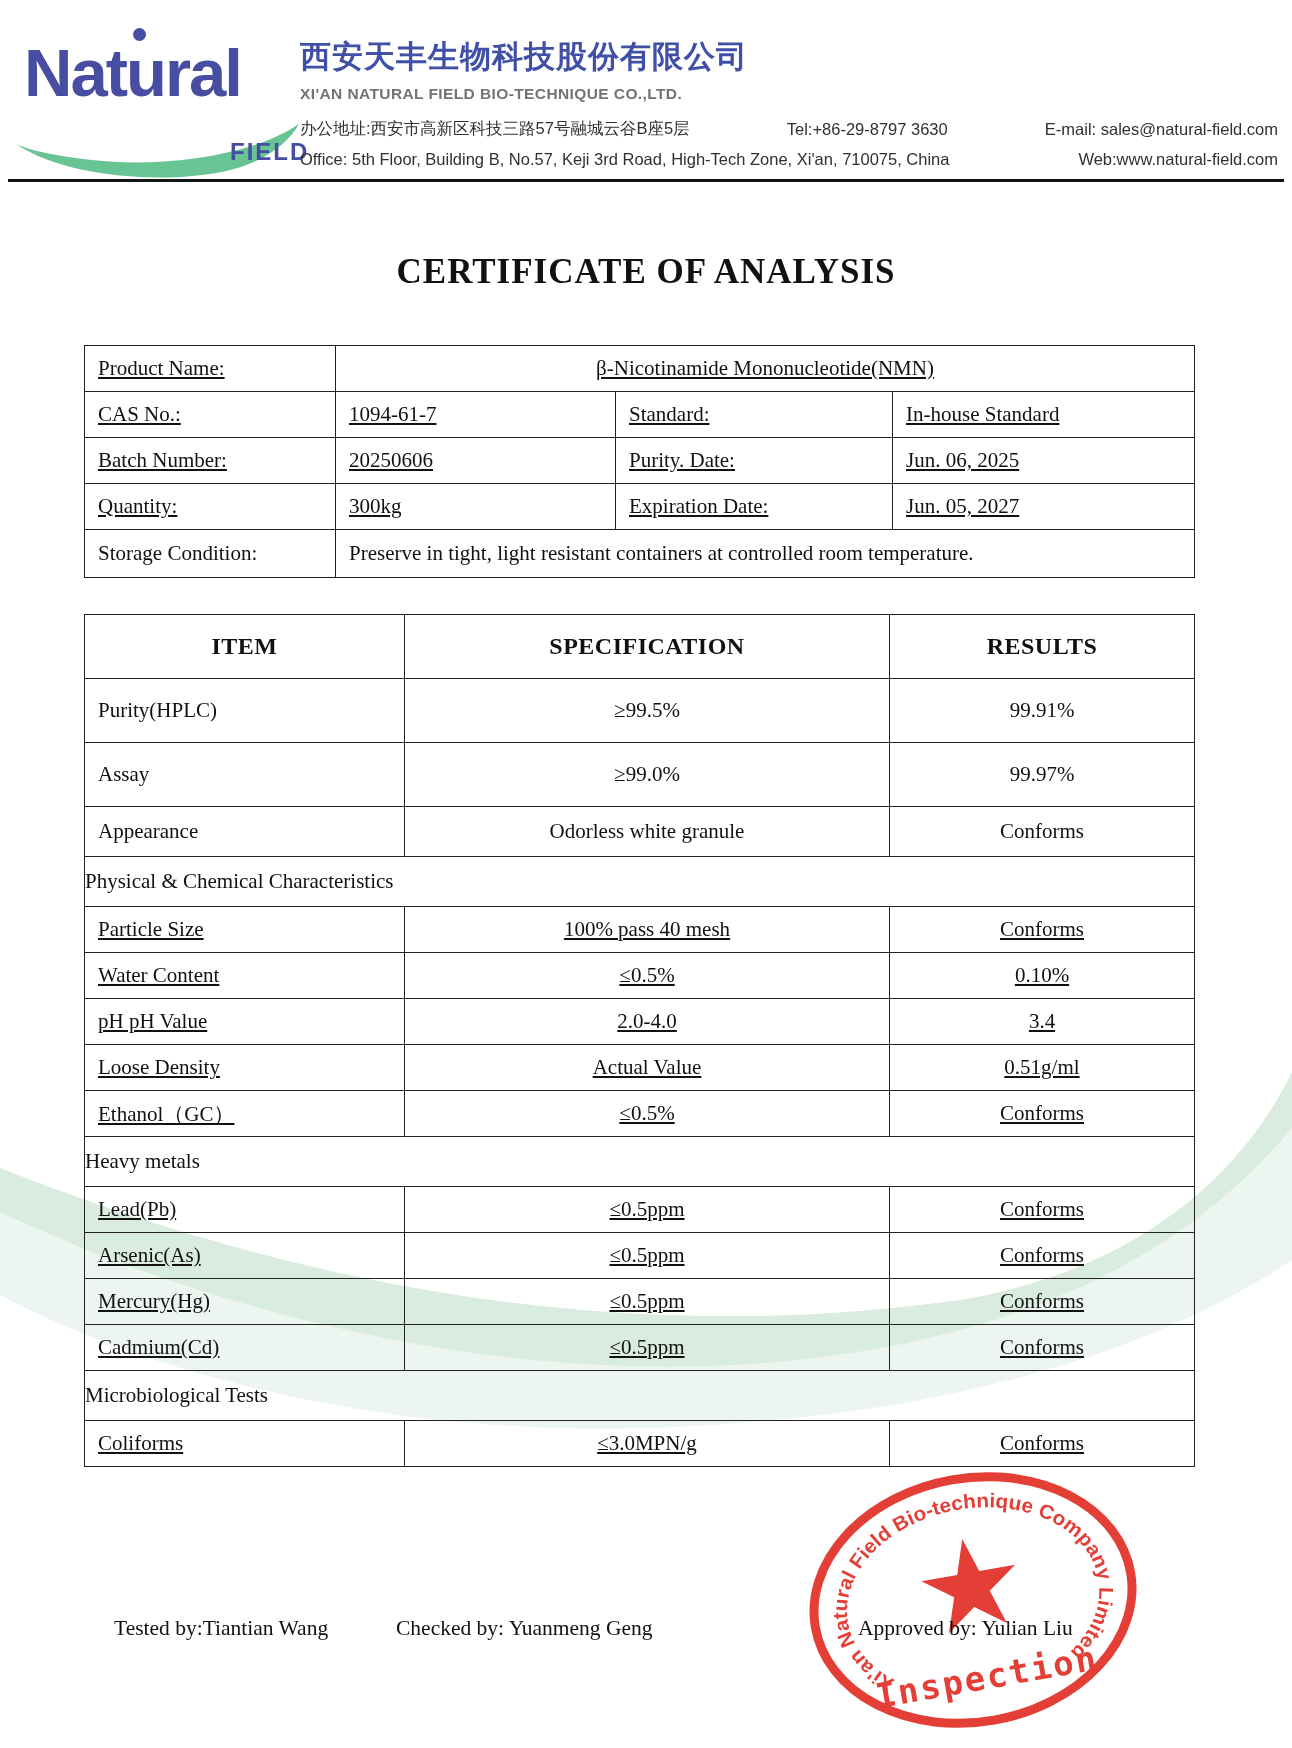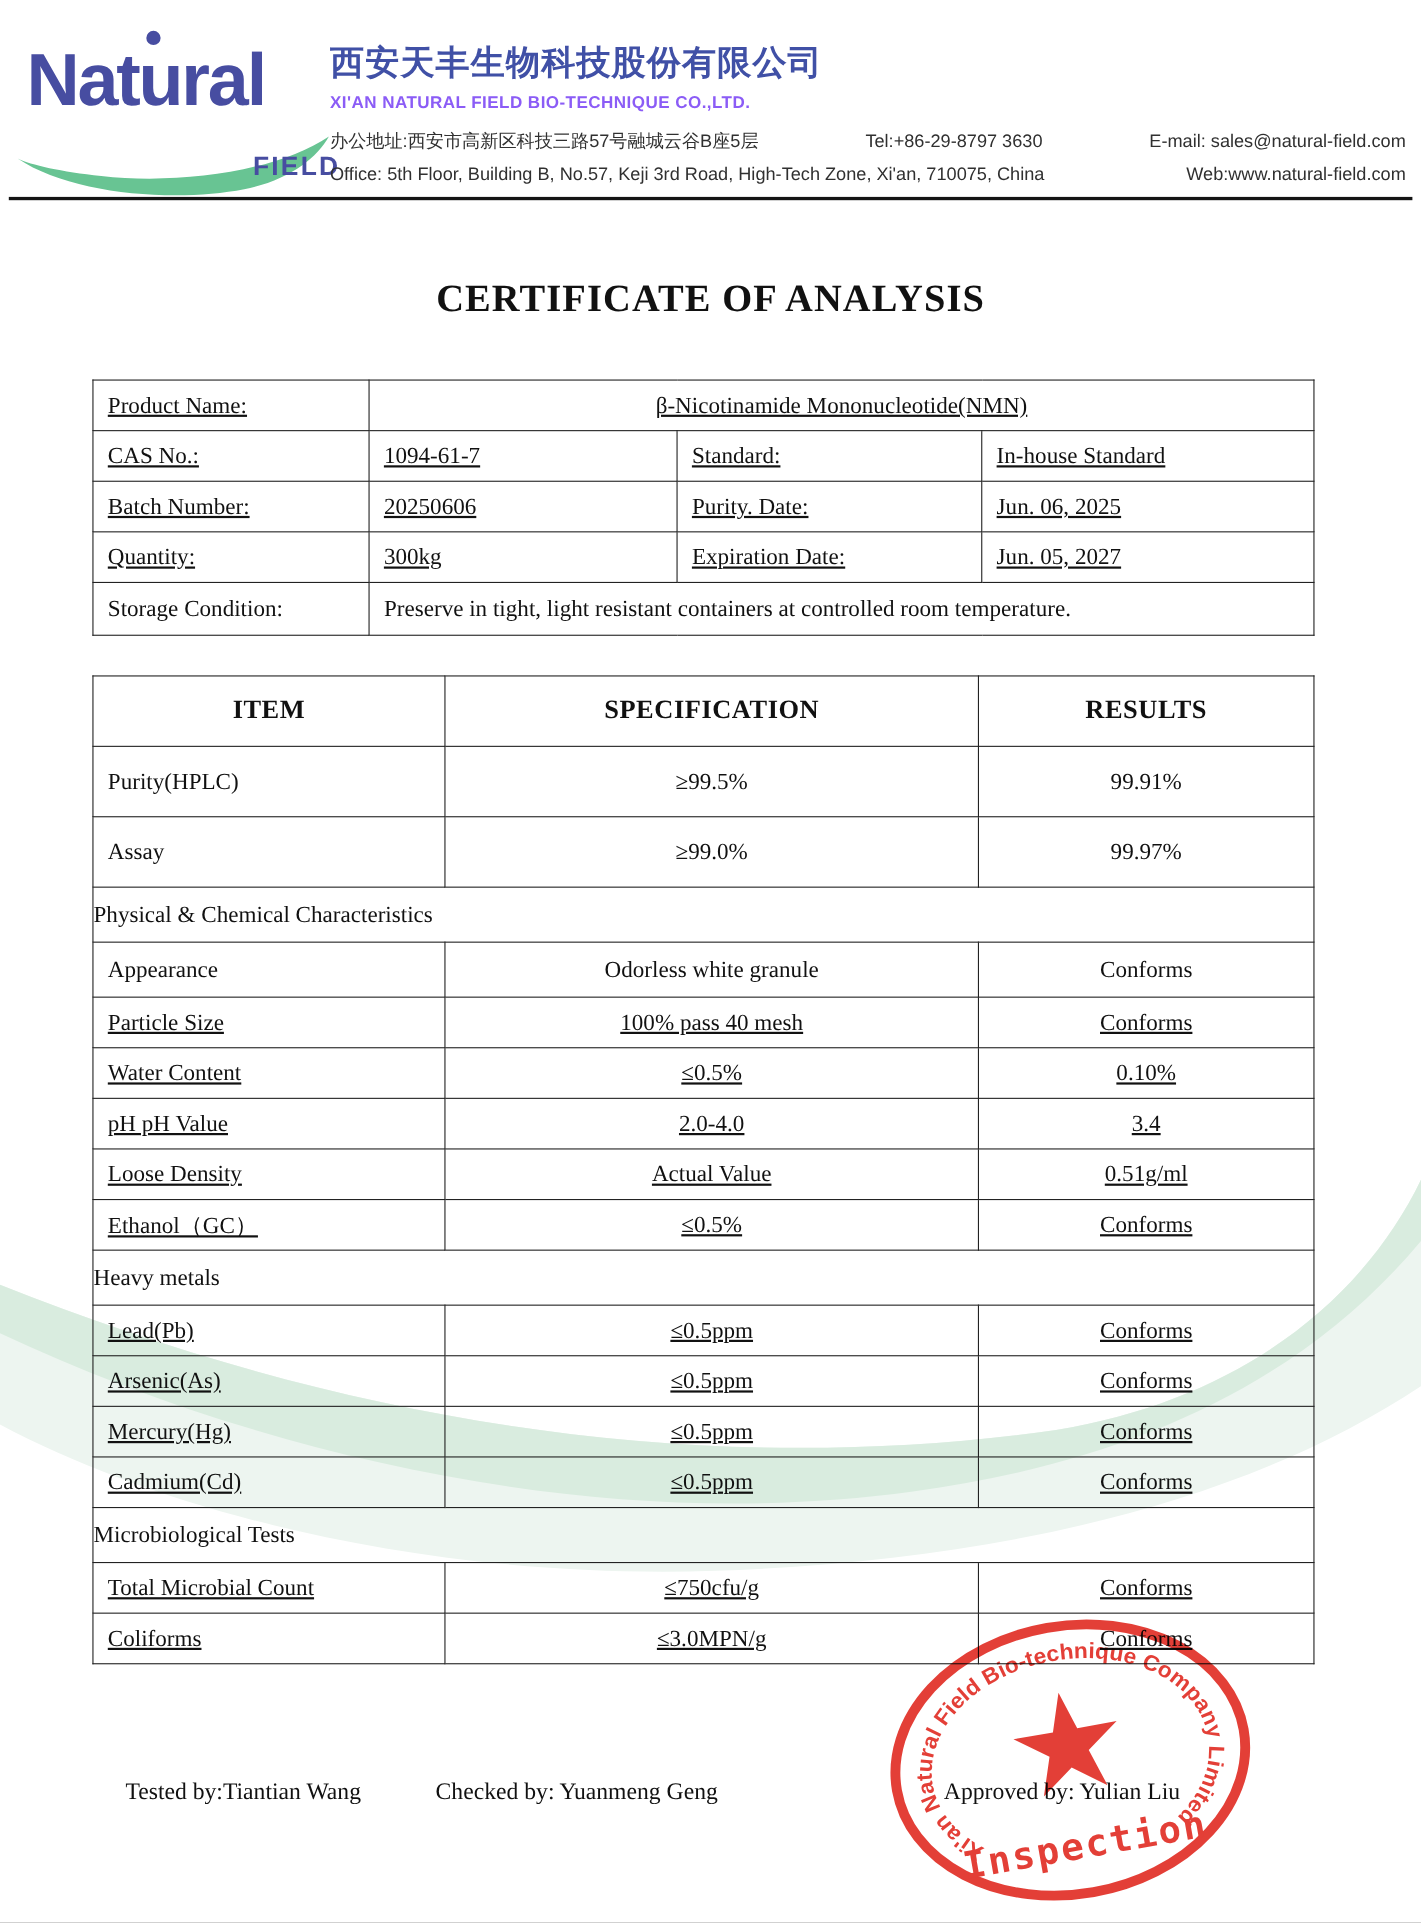--- a/index.html
+++ b/index.html
@@ -38,7 +38,7 @@
   }
   .company-en{
     font-family:"Liberation Sans", sans-serif;
-    font-weight:bold;font-size:15.5px;color:#8b5cf6;letter-spacing:0.4px;margin-top:7px;
+    font-weight:bold;font-size:15.5px;color:#737373;letter-spacing:0.4px;margin-top:7px;
   }
   .contacts{position:absolute;left:300px;top:114px;width:978px;font-family:"Liberation Sans", sans-serif;font-size:16.5px;color:#303030;}
   .contact-row{display:flex;justify-content:space-between;height:30px;align-items:center;}

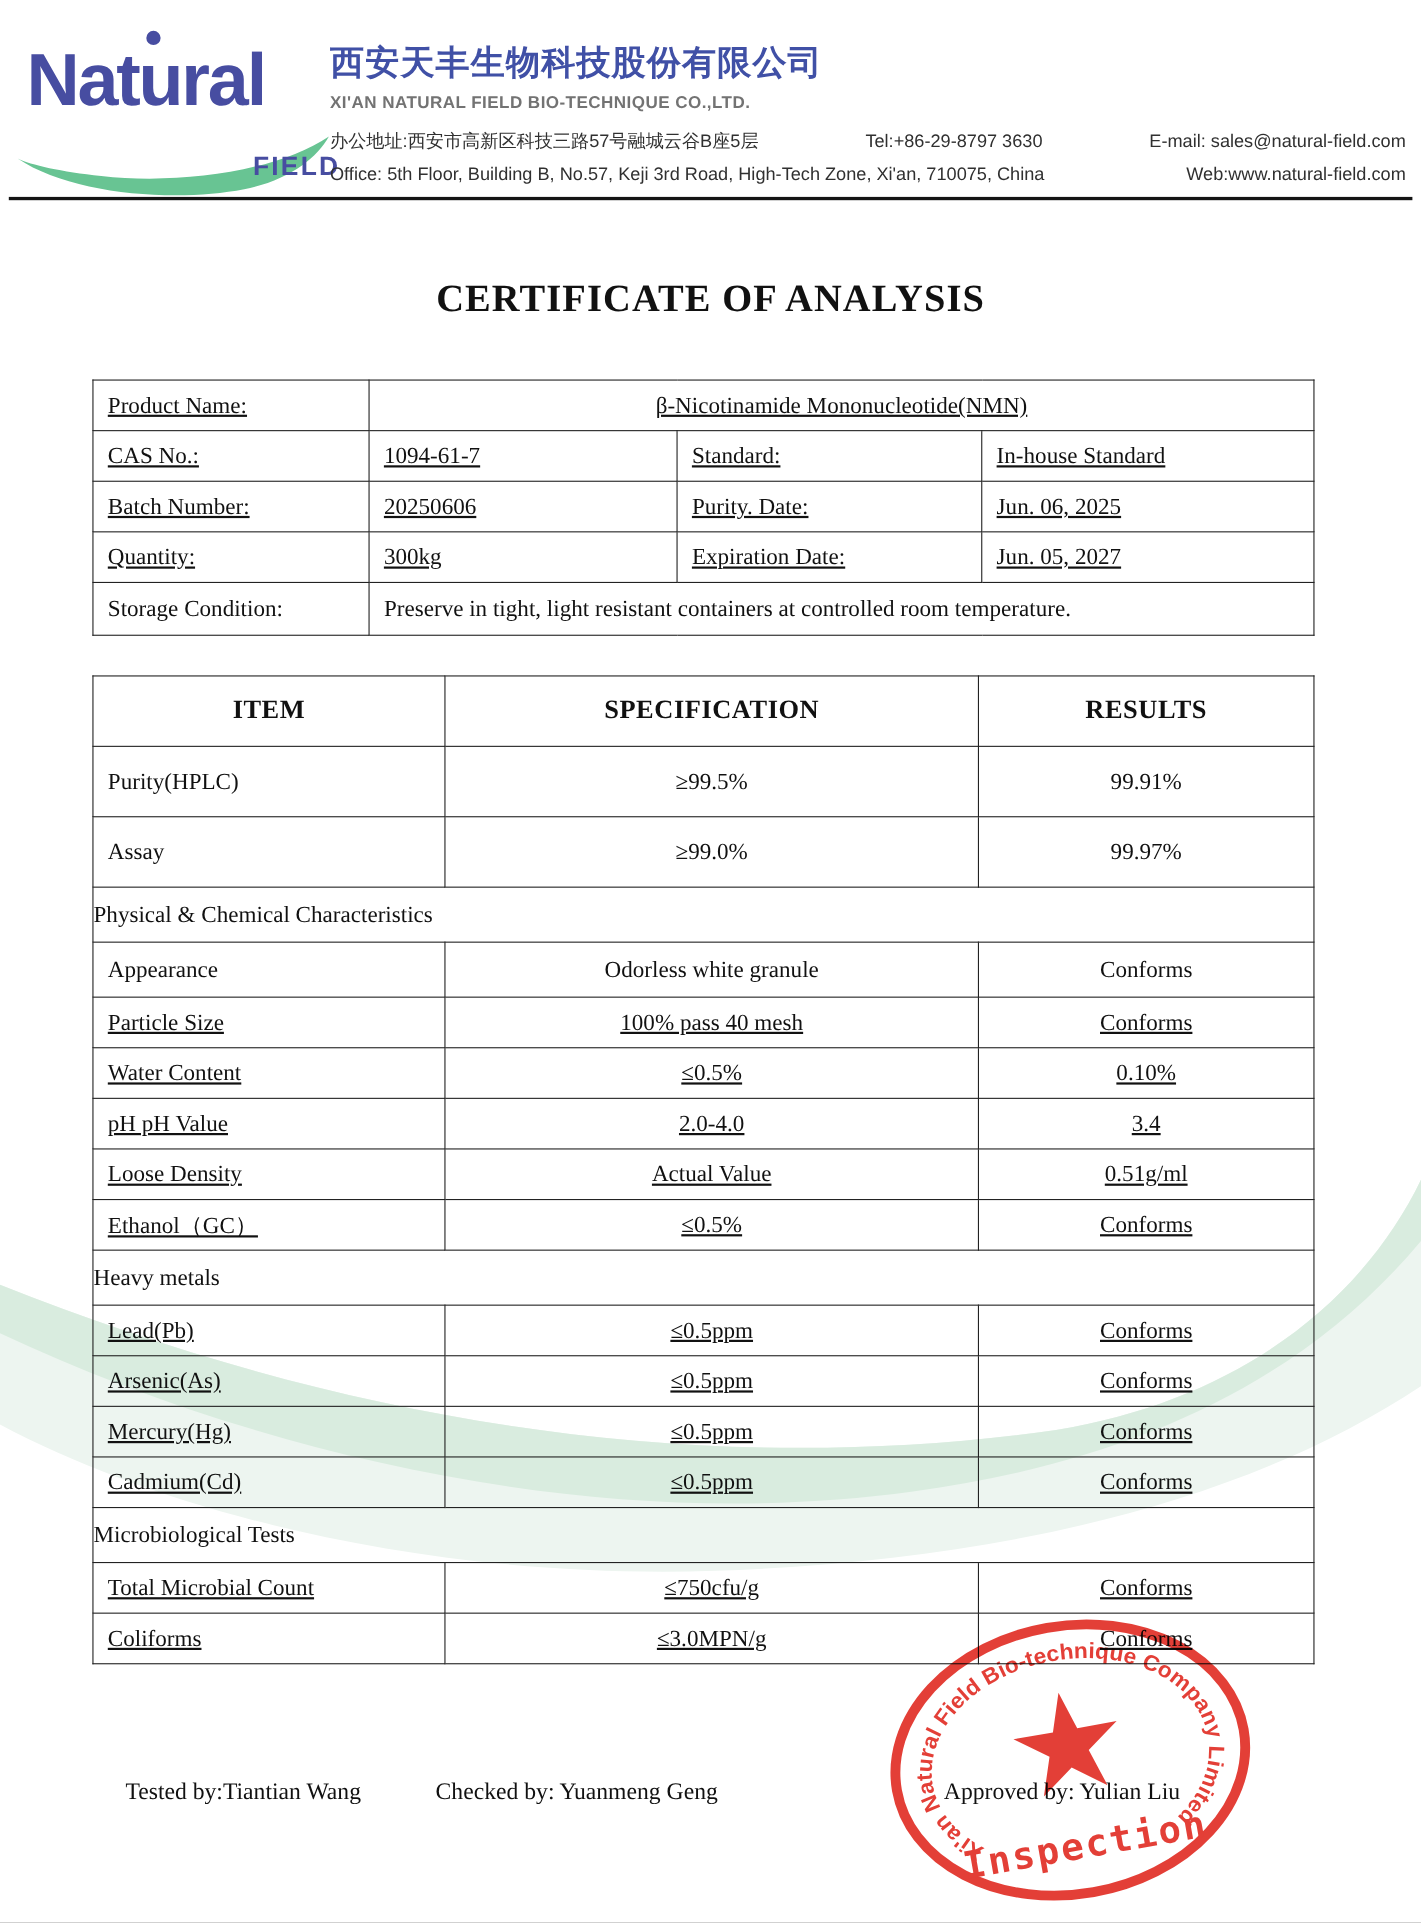--- a/index.html
+++ b/index.html
@@ -177,12 +177,12 @@
       <td class="ctr">99.97%</td>
     </tr>
     <tr class="h50">
-      <td class="section-cell" colspan="3">Physical &amp; Chemical Characteristics</td>
-    </tr>
-    <tr class="h50">
       <td class="lab">Appearance</td>
       <td class="ctr">Odorless white granule</td>
       <td class="ctr">Conforms</td>
+    </tr>
+    <tr class="h50">
+      <td class="section-cell" colspan="3">Physical &amp; Chemical Characteristics</td>
     </tr>
     <tr class="h46">
       <td class="lab">Particle Size</td>

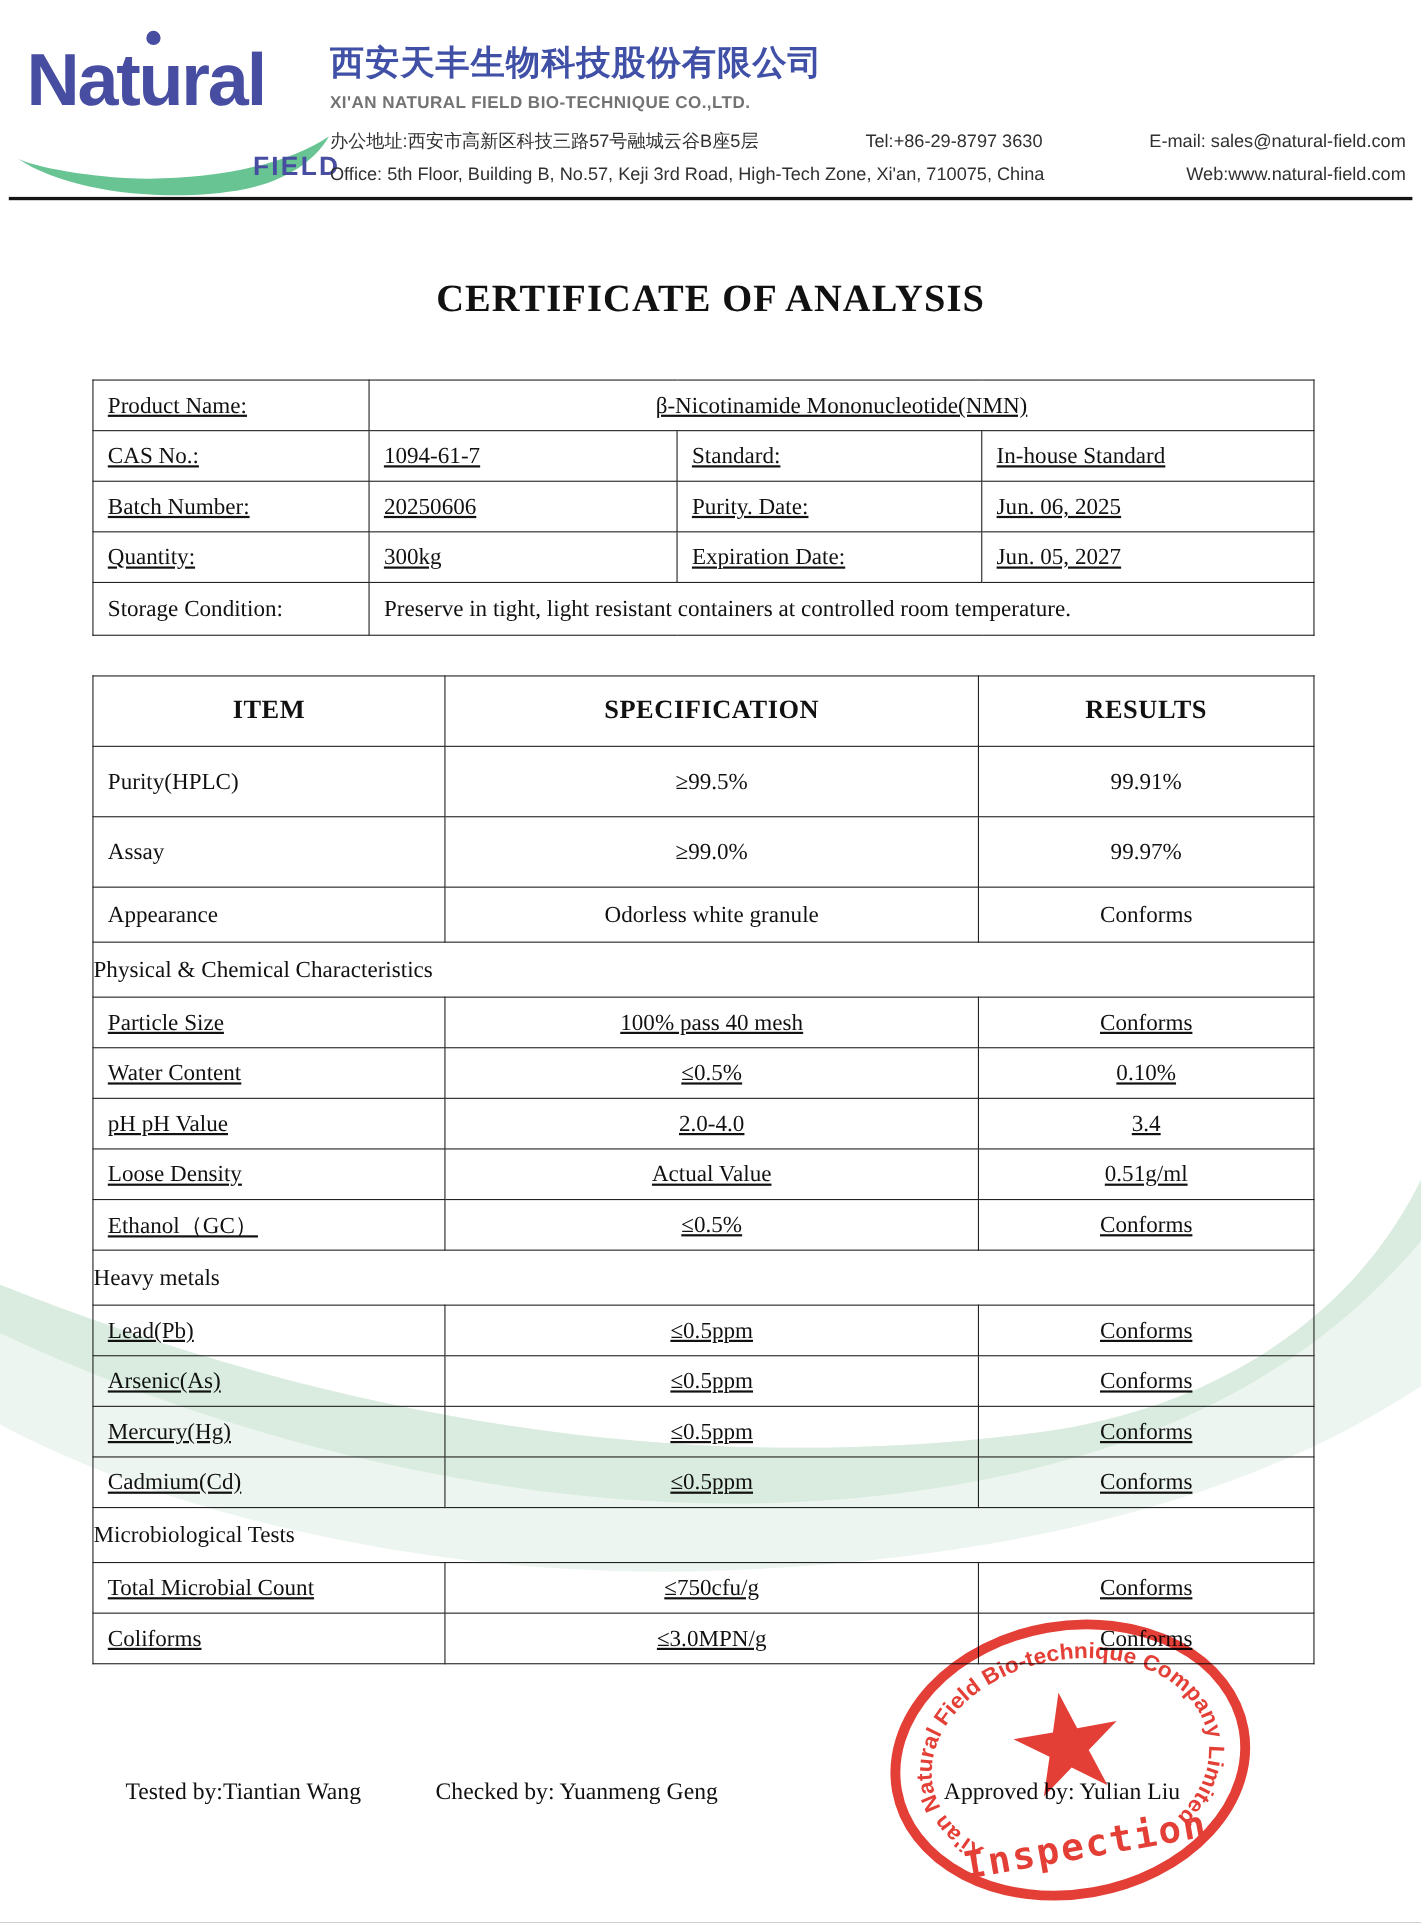--- a/index.html
+++ b/index.html
@@ -236,11 +236,6 @@
       <td class="section-cell" colspan="3">Microbiological Tests</td>
     </tr>
     <tr class="h46">
-      <td class="lab">Total Microbial Count</td>
-      <td class="ctr">≤750cfu/g</td>
-      <td class="ctr">Conforms</td>
-    </tr>
-    <tr class="h46">
       <td class="lab">Coliforms</td>
       <td class="ctr">≤3.0MPN/g</td>
       <td class="ctr">Conforms</td>

